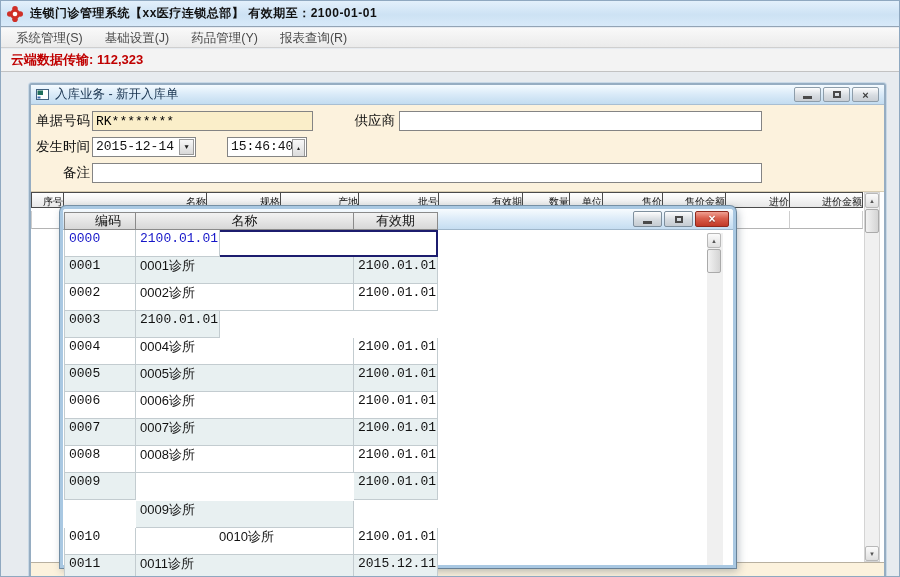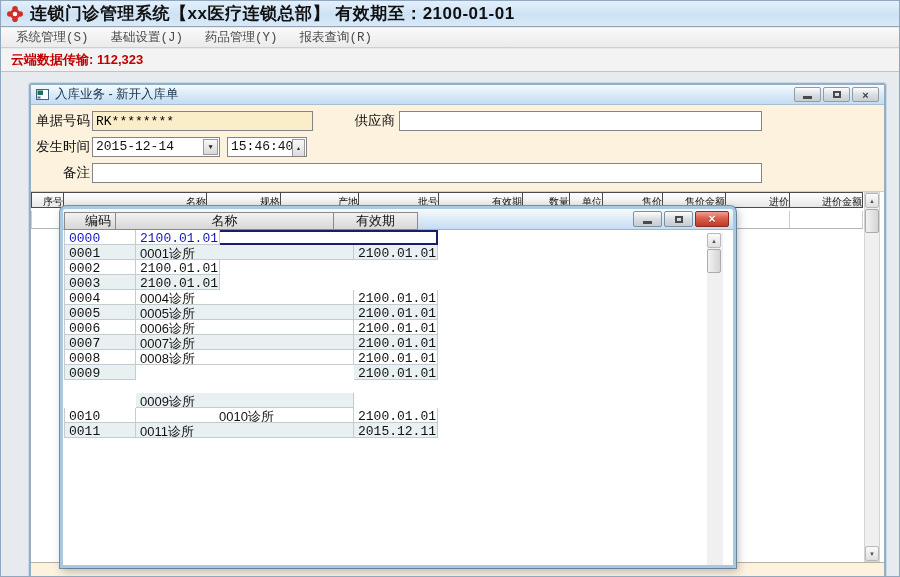--- a/index.html
+++ b/index.html
@@ -18,7 +18,7 @@
     border-bottom:1px solid #93a4b5; display:flex; align-items:center;
   }
   .titlebar .appicon { width:16px; height:16px; margin:0 7px 0 6px; flex:0 0 auto; }
-  .titlebar .title { font-weight:bold; font-size:17px; color:#101010; letter-spacing:.5px; }
+  .titlebar .title { font-weight:bold; font-size:12px; color:#101010; letter-spacing:.5px; }
 
   
   .menubar {

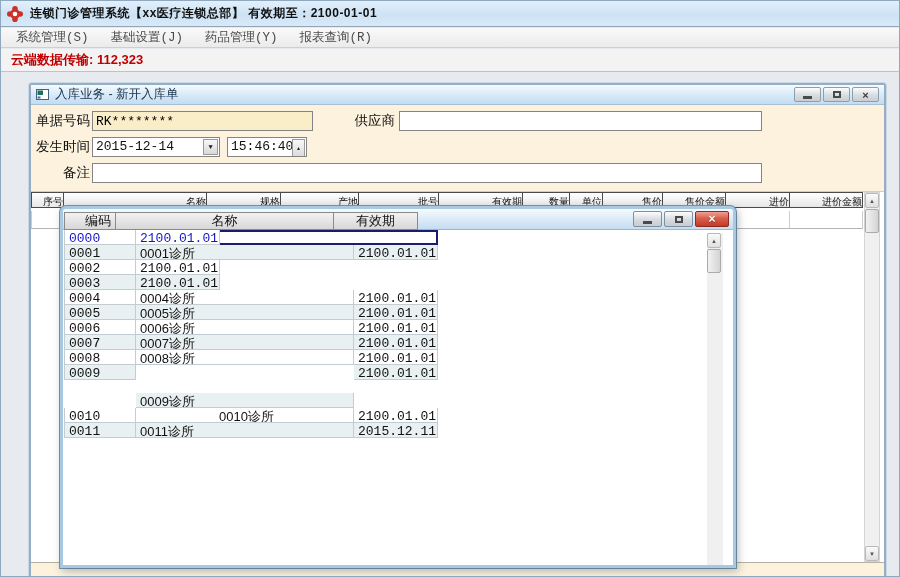--- a/index.html
+++ b/index.html
@@ -26,7 +26,7 @@
     background:linear-gradient(180deg,#f9f9f9,#ebebeb);
     border-bottom:1px solid #cfcfcf; display:flex; align-items:center; padding-left:4px;
   }
-  .menu-item { padding:0 11px; line-height:20px; font-size:12.5px; color:#4a4a4a; cursor:default;font-family:Liberation Mono, monospace; }
+  .menu-item { padding:0 11px; line-height:20px; font-size:12.5px; color:#4a4a4a; cursor:default; }
 
   
   .statusbar {

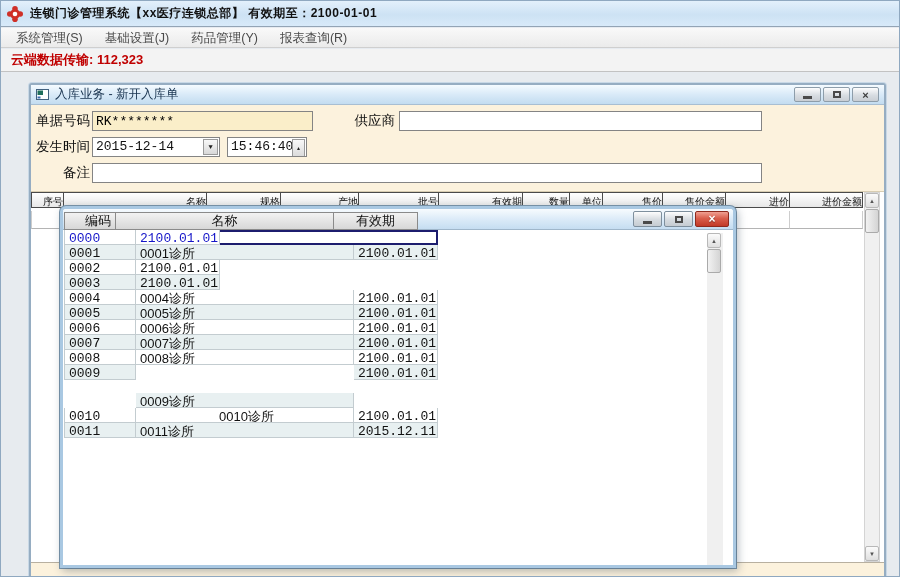--- a/index.html
+++ b/index.html
@@ -221,7 +221,7 @@
         <input class="fbox" style="left: 368px; top: 6px; width: 363px;" value="">
 
         <div class="flabel" style="left:2px; top:32px; width:57px;">发生时间</div>
-        <div class="fbox combo-text mono" style="left:61px; top:32px; width:128px;">
+        <div class="fbox combo-text mono" style="left:61px; top:32px; width:104px;">
           <span>2015-12-14</span>
           <div class="dd-btn">
               <span>▼</span>

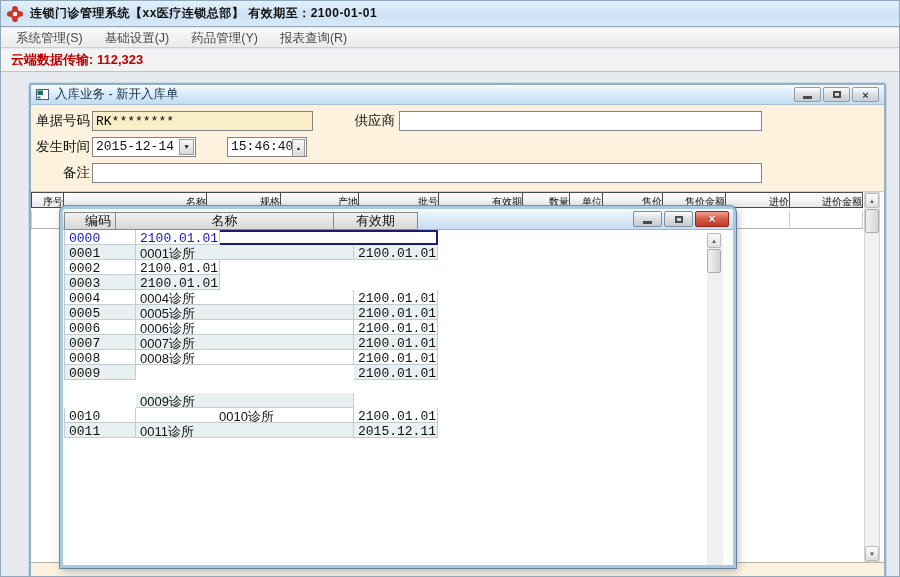--- a/index.html
+++ b/index.html
@@ -302,7 +302,7 @@
 
       <div class="btable" id="btable">
           <div class="bt-head">
-            <div class="bt-hcell" style="width: 52px; padding-left: 16px;">编码</div>
+            <div class="bt-hcell" style="width: 72px; padding-left: 16px;">编码</div>
             <div class="bt-hcell" style="width: 218px;">名称</div>
             <div class="bt-hcell" style="width: 84px;">有效期</div>
           </div>

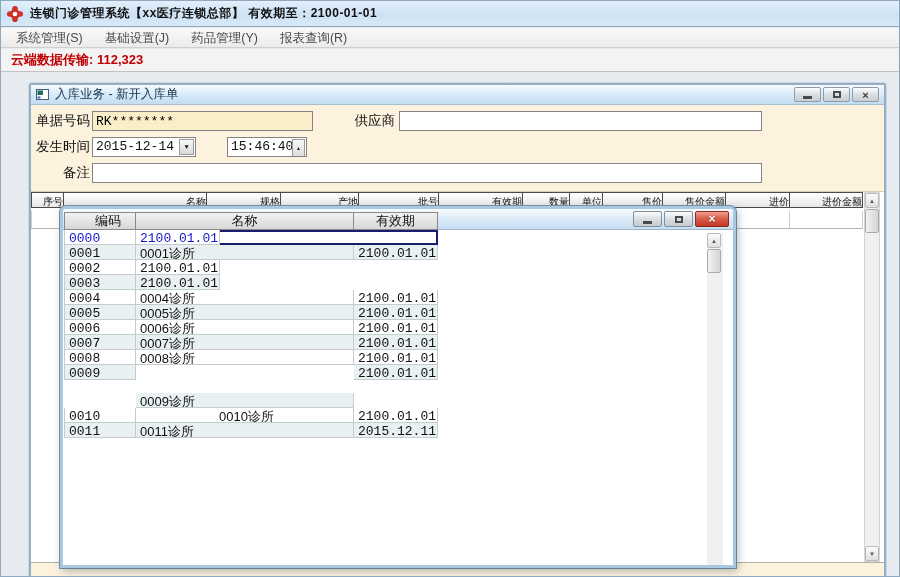--- a/index.html
+++ b/index.html
@@ -152,7 +152,7 @@
   .bt-hcell:first-child { border-left:1px solid #8a8a8a; }
   .bt-row { display:flex; position:relative; }
   .bt-cell {
-    height:15px; border-right:1px solid #c3ccd0; border-bottom:1px solid #c3ccd0;
+    height:27px; border-right:1px solid #c3ccd0; border-bottom:1px solid #c3ccd0;
     font-size:13px; line-height:18px; padding-left:4px; overflow:hidden; white-space:nowrap;
     background:#fff;
   }

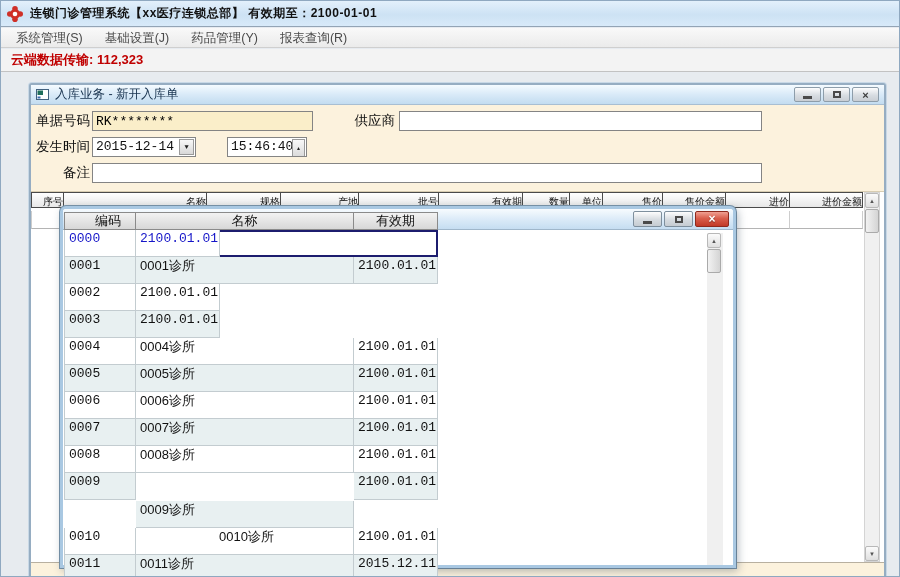--- a/index.html
+++ b/index.html
@@ -317,6 +317,7 @@
           </div>
           <div class="bt-row">
             <div class="bt-cell mono" style="width: 72px;">0002</div>
+            <div class="bt-cell" style="width: 218px;">0002诊所</div>
             <div class="bt-cell mono" style="width: 84px;">2100.01.01</div>
           </div>
           <div class="bt-row alt">

